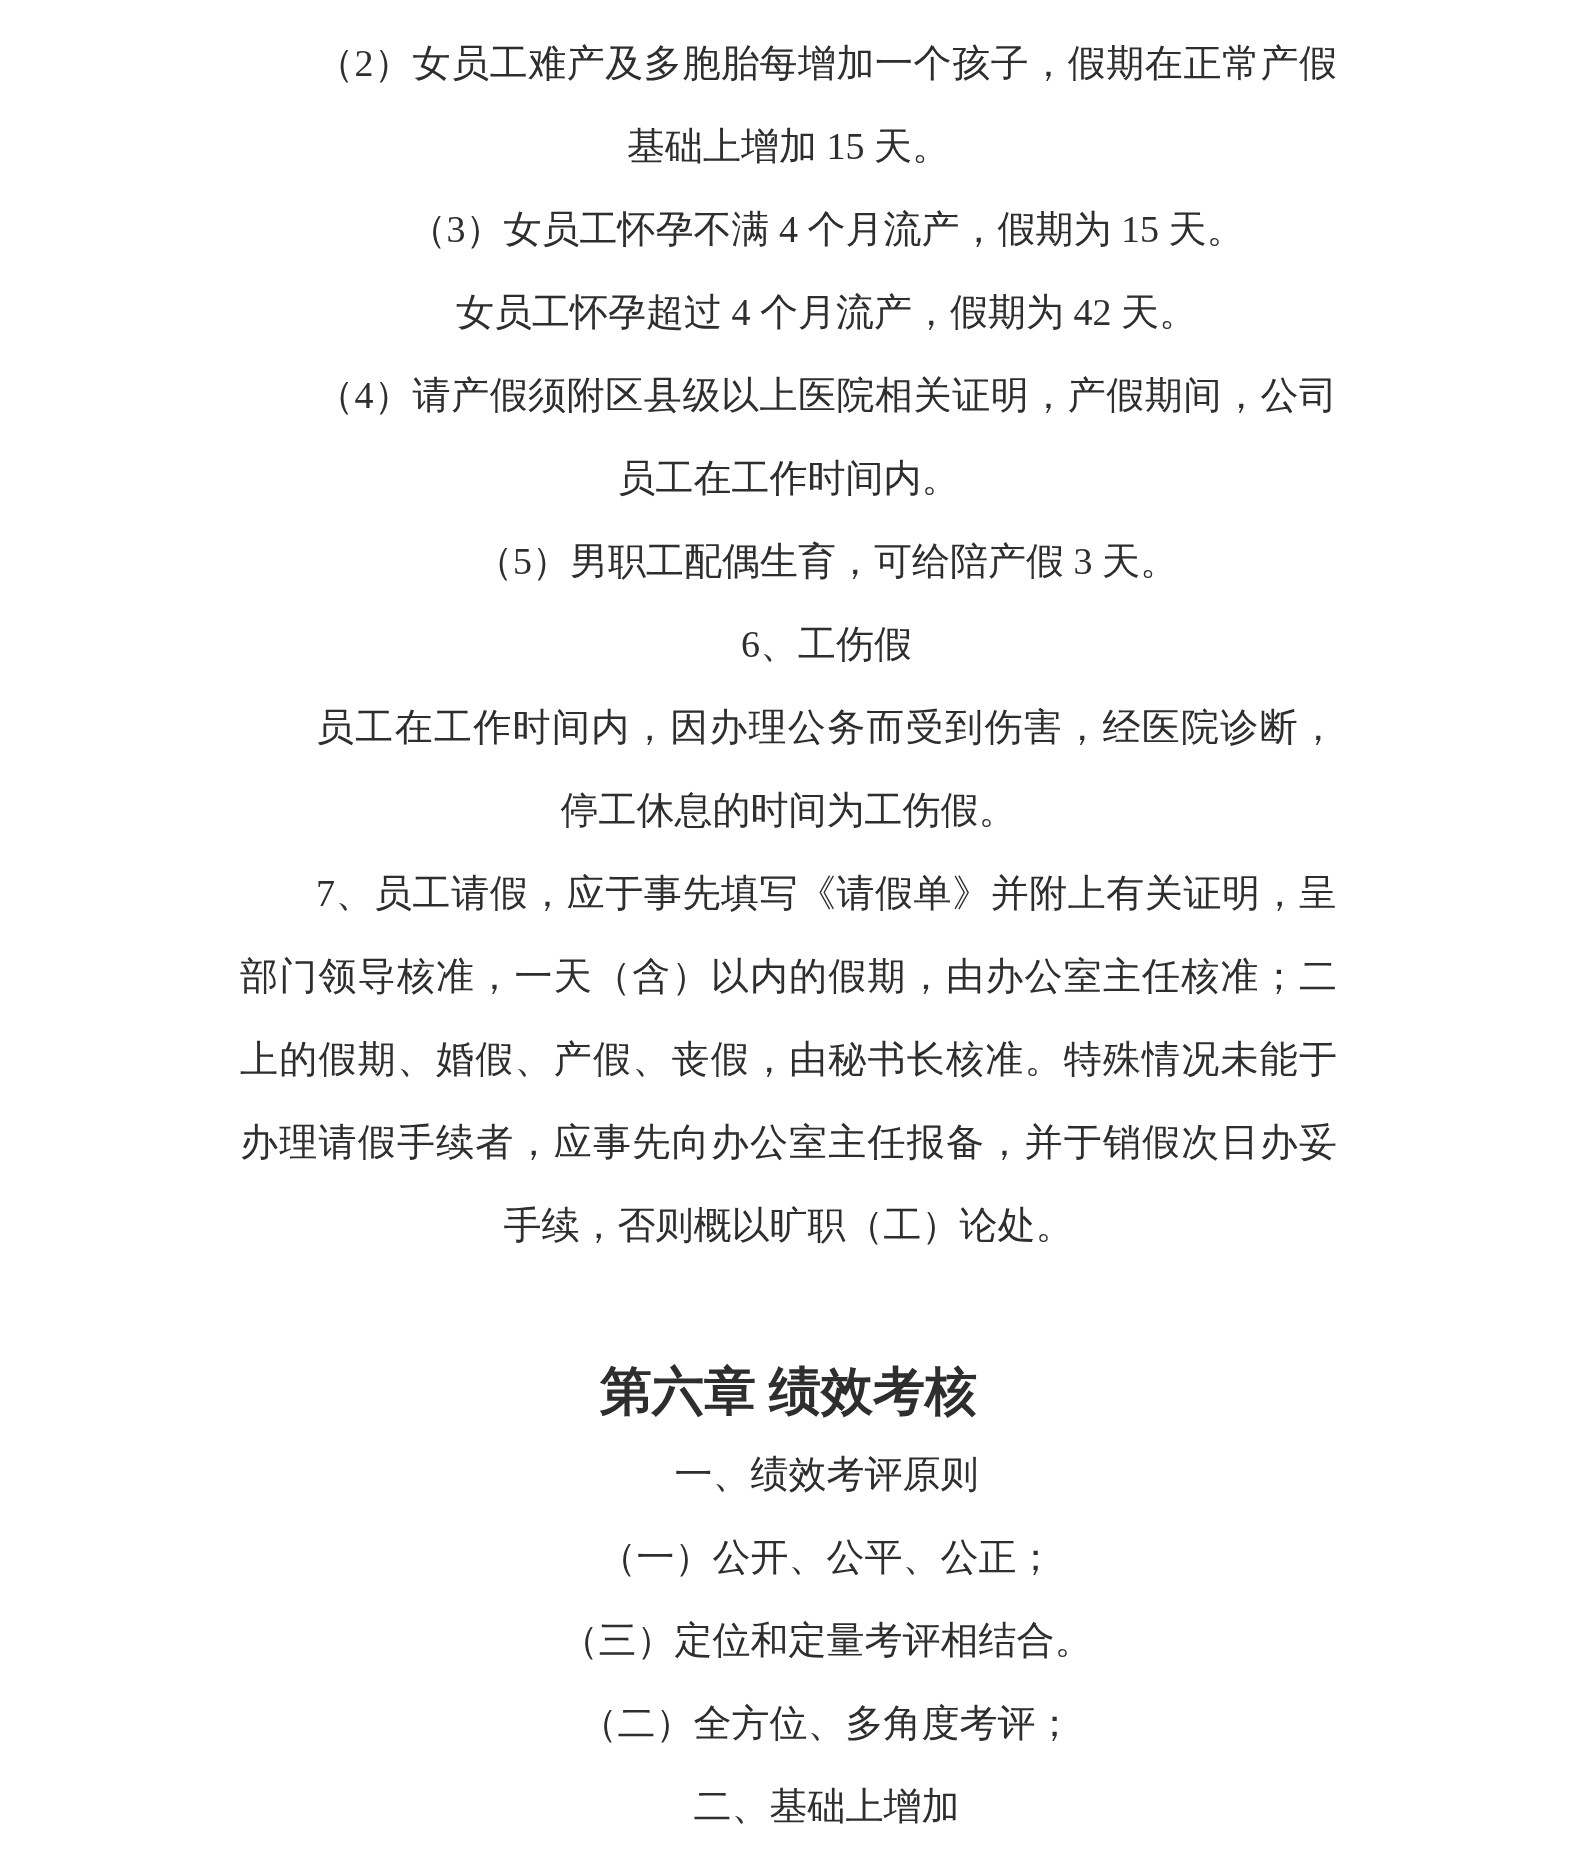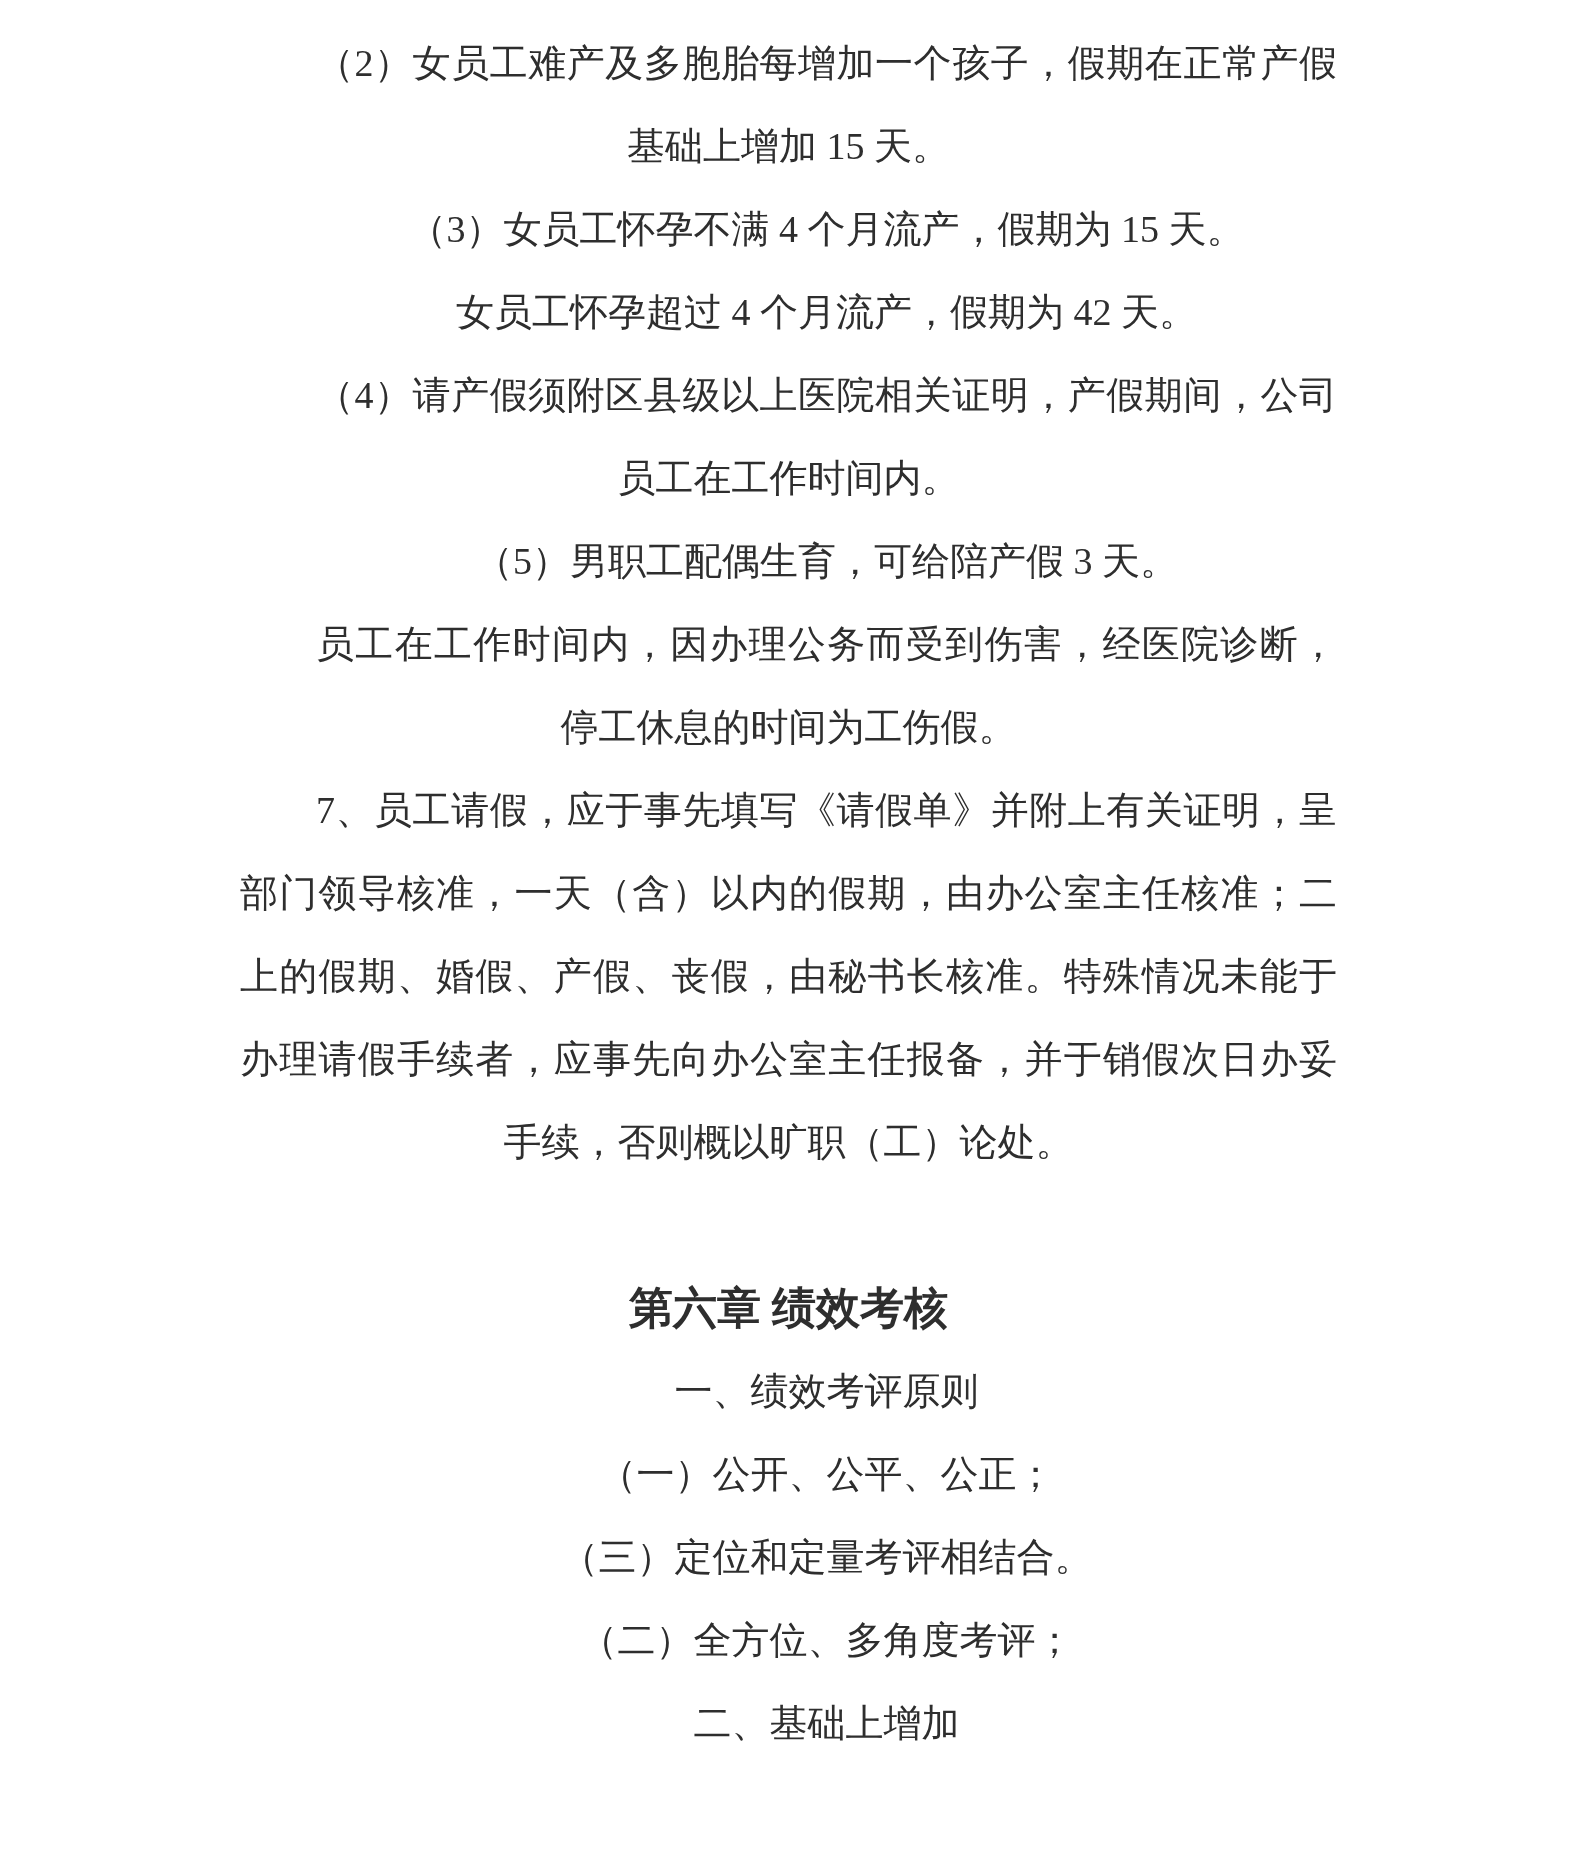--- a/index.html
+++ b/index.html
@@ -60,6 +60,7 @@
       <div class="line indent justify">（4）请产假须附区县级以上医院相关证明，产假期间，公司给</div>
       <div class="line flush">员工在工作时间内。</div>
       <div class="line indent">（5）男职工配偶生育，可给陪产假 3 天。</div>
+      <div class="line indent">6、工伤假</div>
       <div class="line indent justify">员工在工作时间内，因办理公务而受到伤害，经医院诊断，需要</div>
       <div class="line flush">停工休息的时间为工伤假。</div>
       <div class="line indent justify">7、员工请假，应于事先填写《请假单》并附上有关证明，呈请</div>

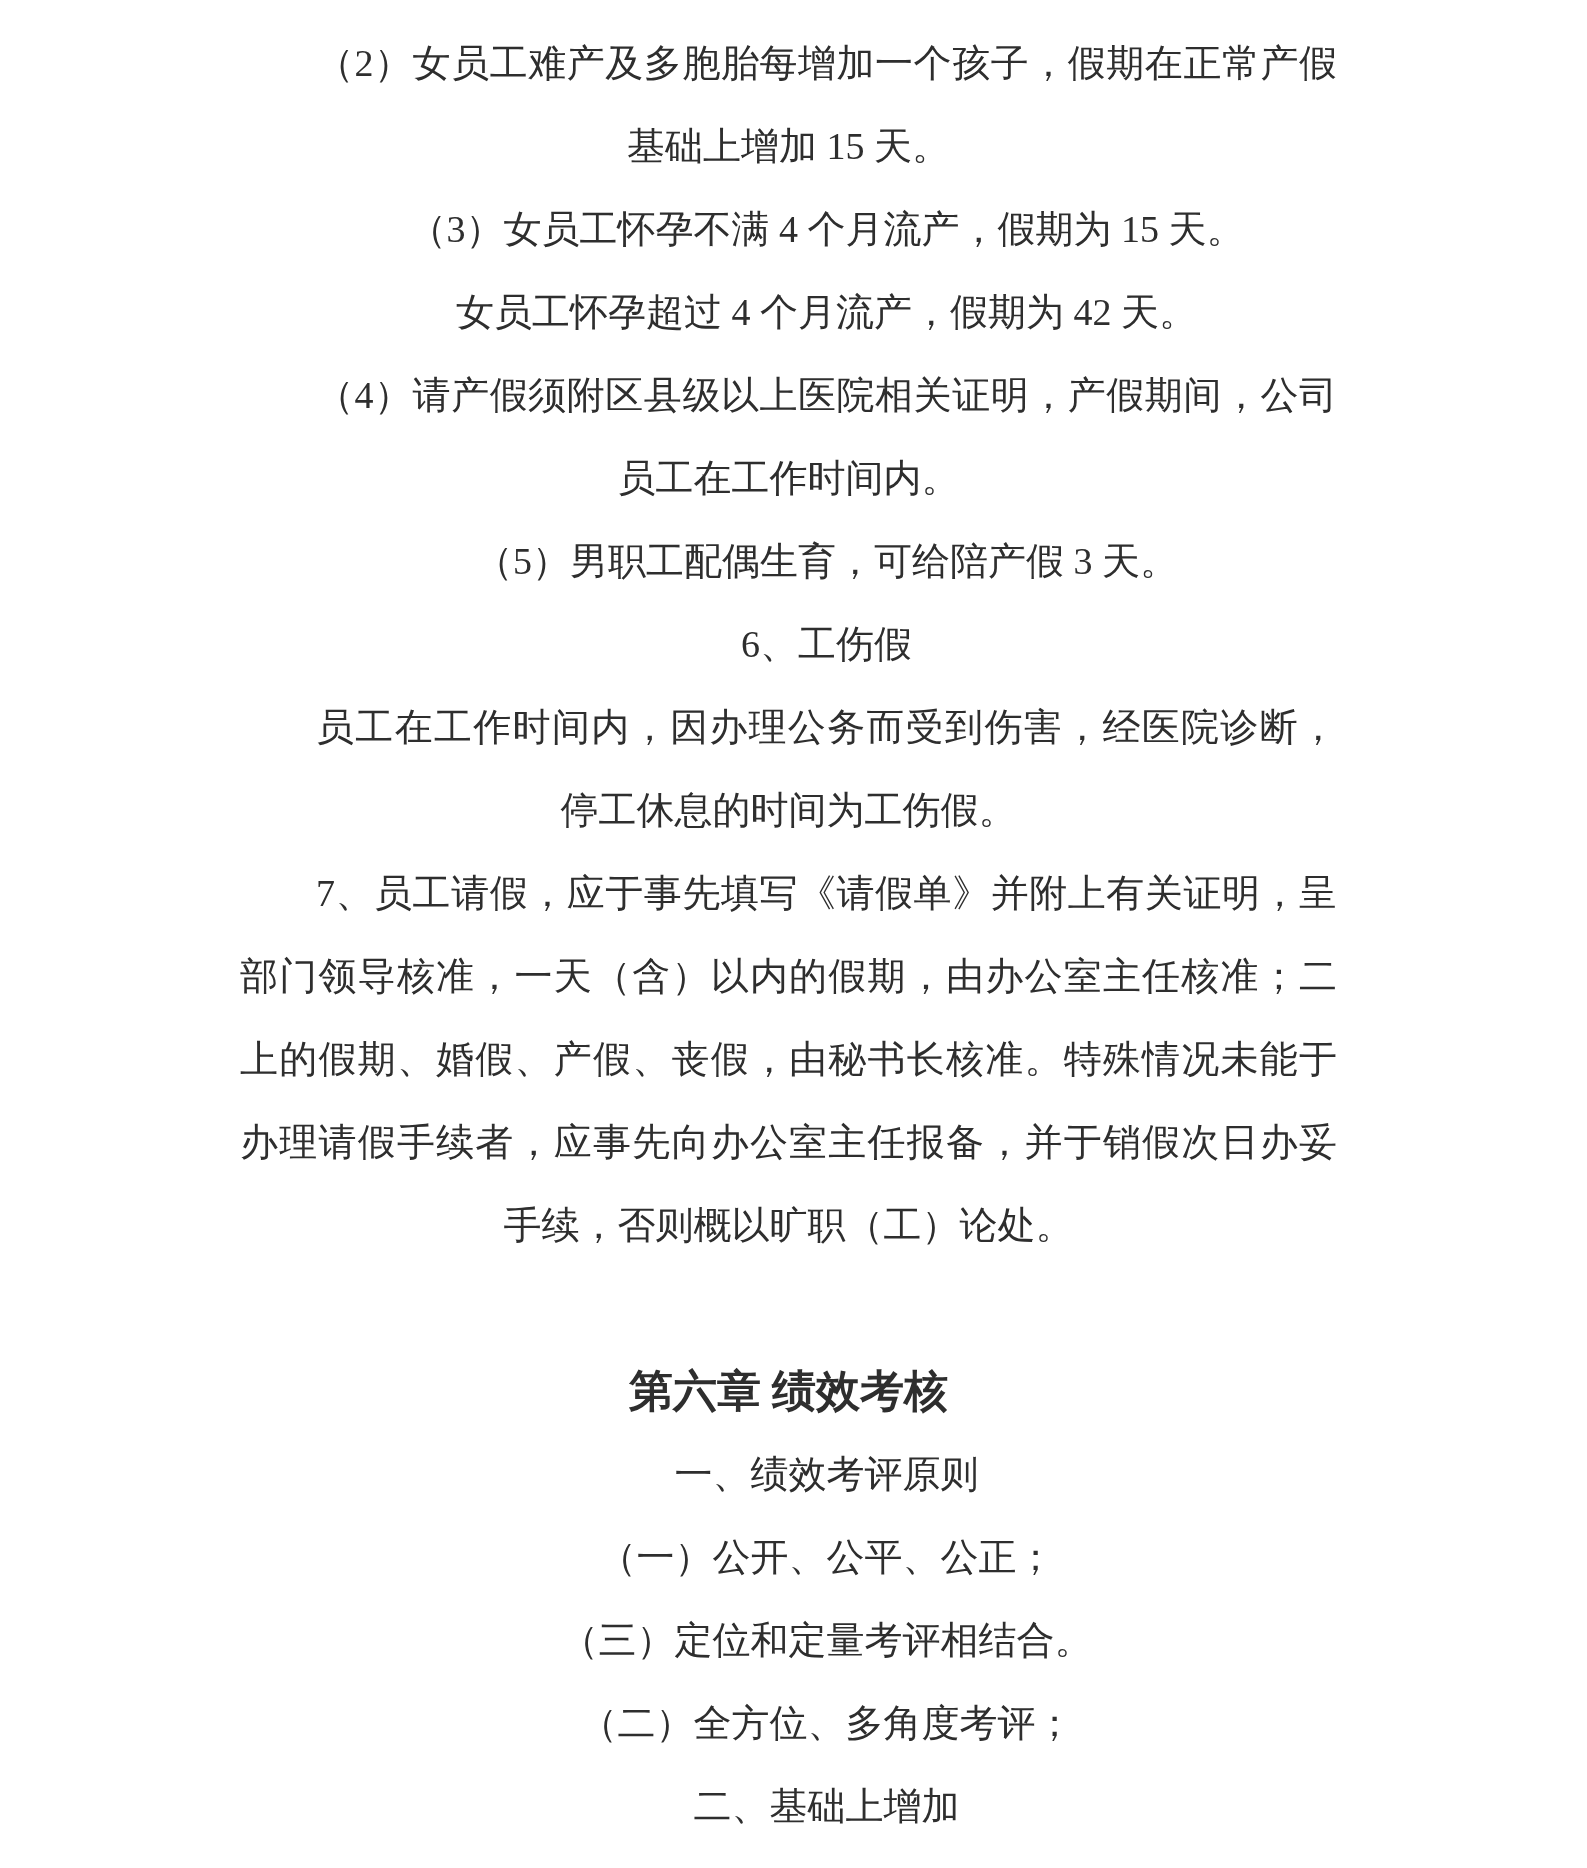--- a/index.html
+++ b/index.html
@@ -45,7 +45,7 @@
     text-align: center;
     text-align-last: center;
     text-indent: 0;
-    font-size: 44px;
+    font-size: 52px;
   }
 </style>
 </head>

